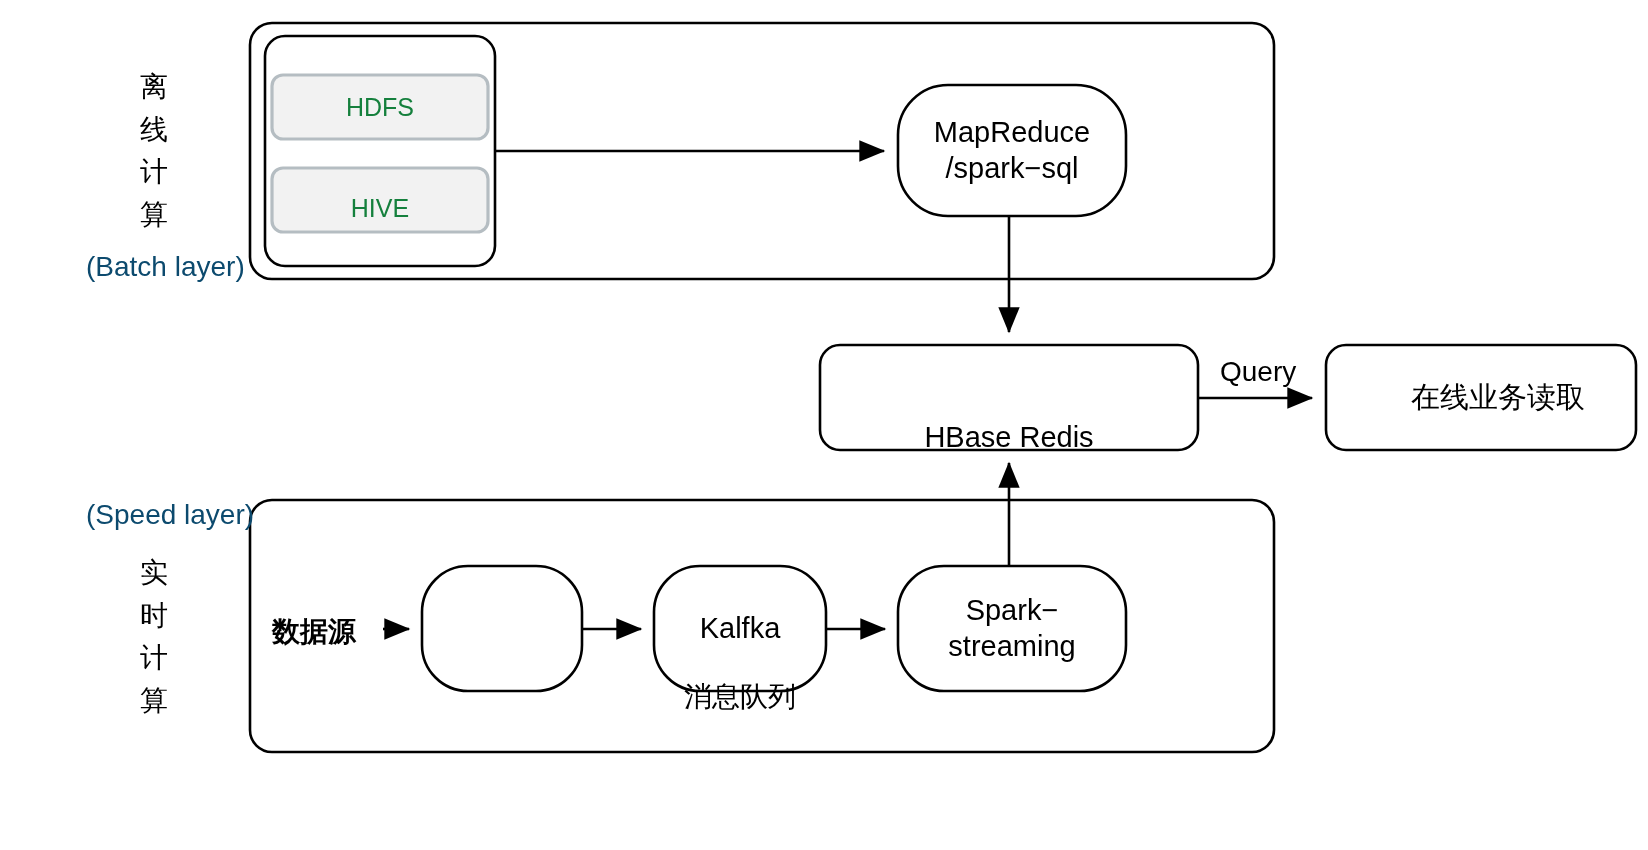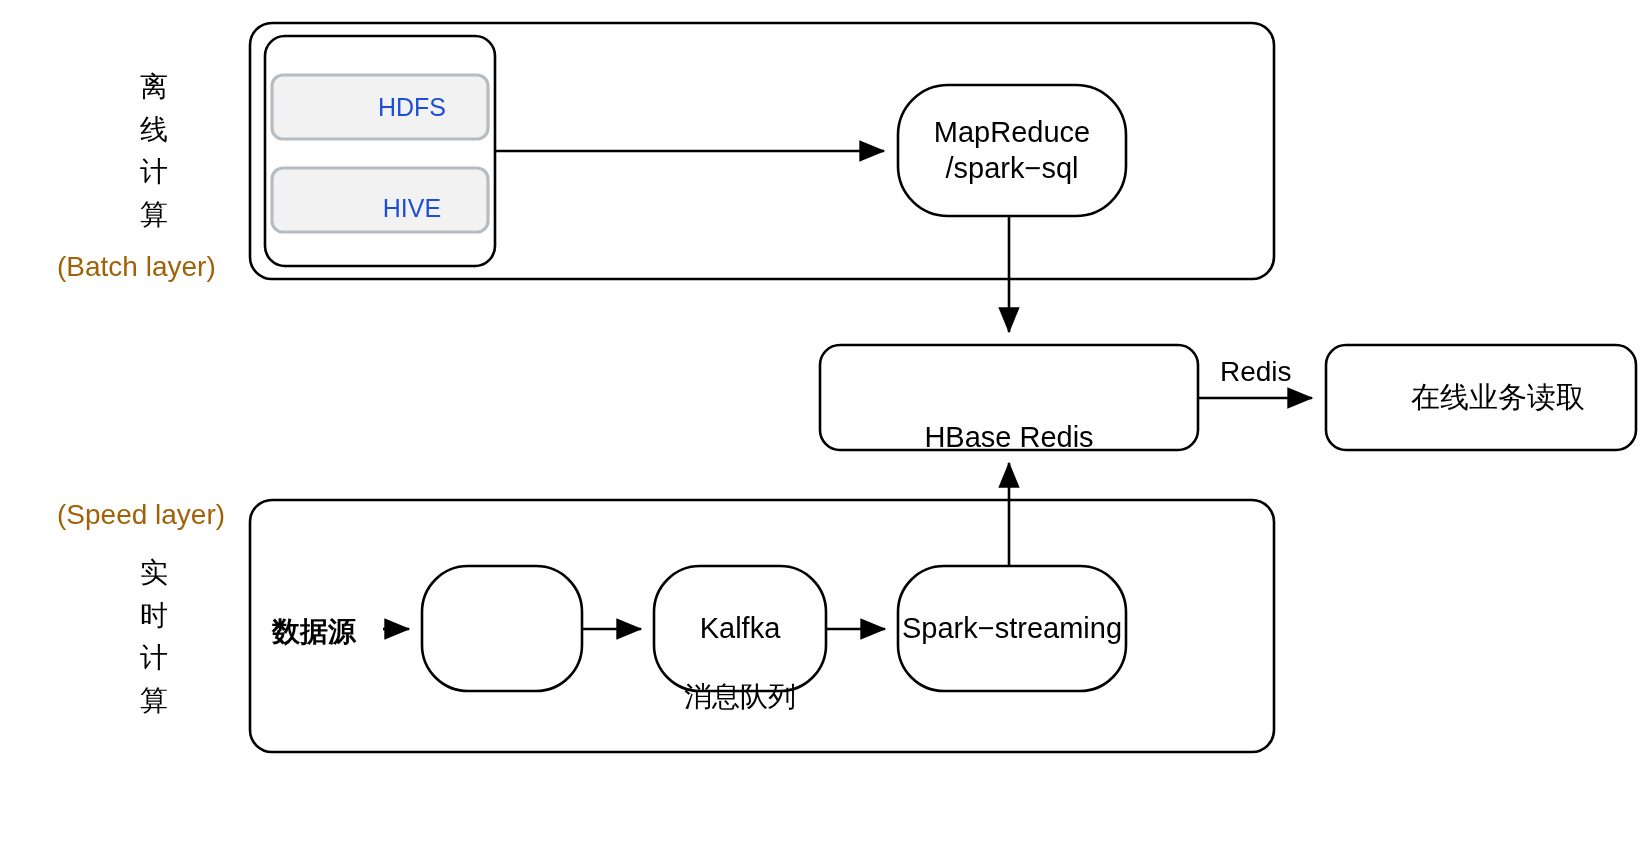--- a/index.html
+++ b/index.html
@@ -61,10 +61,9 @@
     align-items: center;
     justify-content: center;
     text-align: center;
-    color: #1d4ed8;
+    color: #15803d;
     font-size: 25px;
     font-family: "Liberation Sans", "DejaVu Sans", sans-serif;
-    margin-left: 32px;
   }
   .vert-label {
     position: absolute;

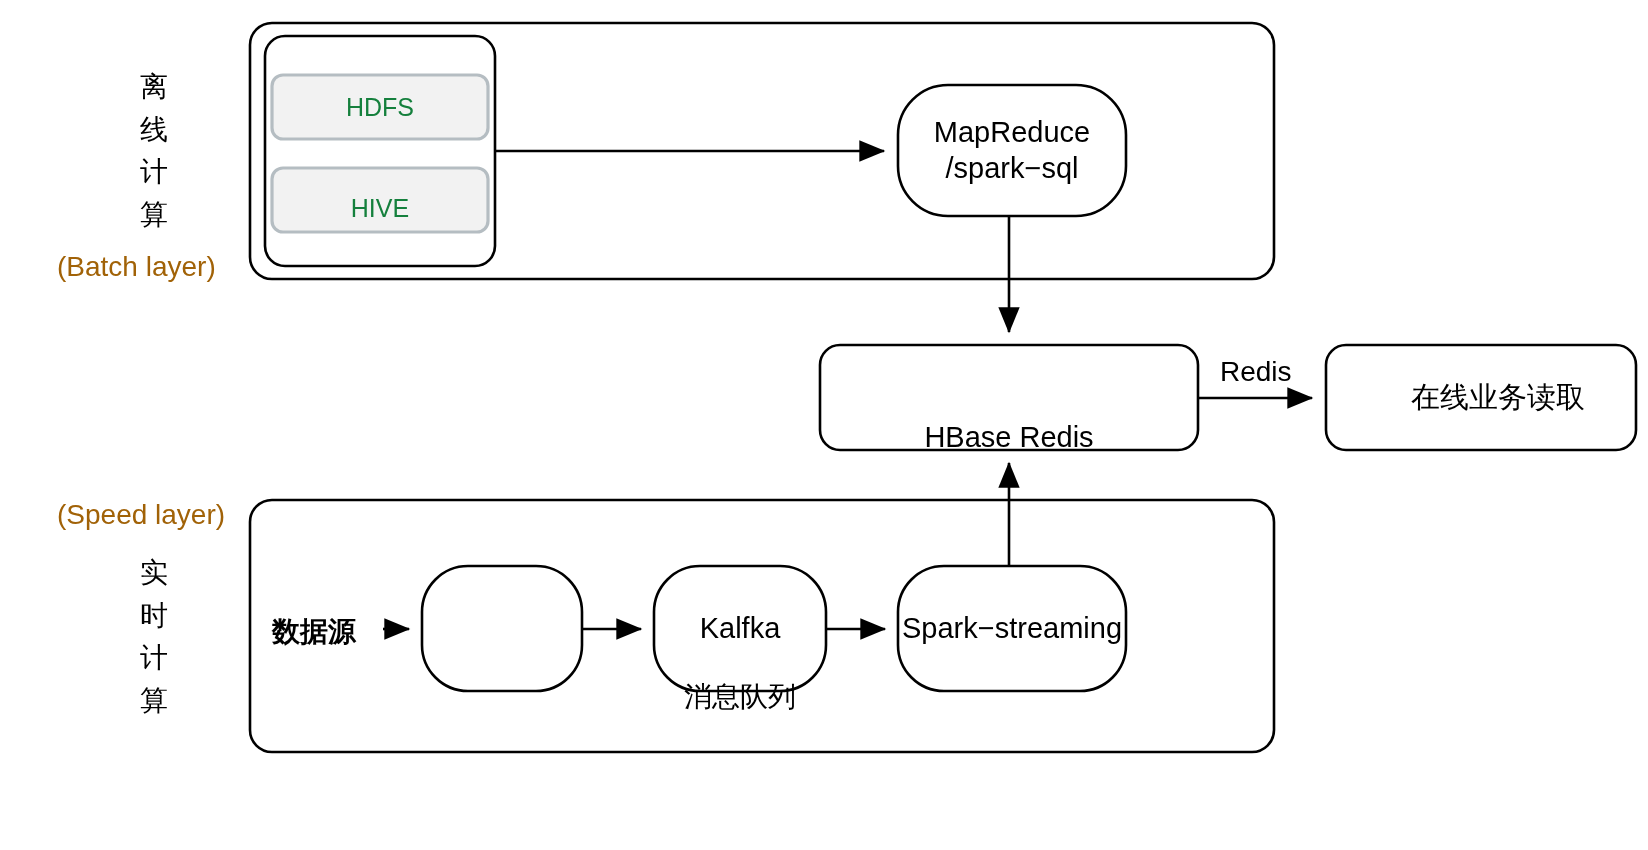--- a/index.html
+++ b/index.html
@@ -77,8 +77,9 @@
   .side-caption {
     position: absolute;
     font-size: 28px;
-    color: #a16207;
+    color: #0c4a6e;
     white-space: nowrap;
+    margin-left: 29px;
   }
   .edge-caption {
     position: absolute;

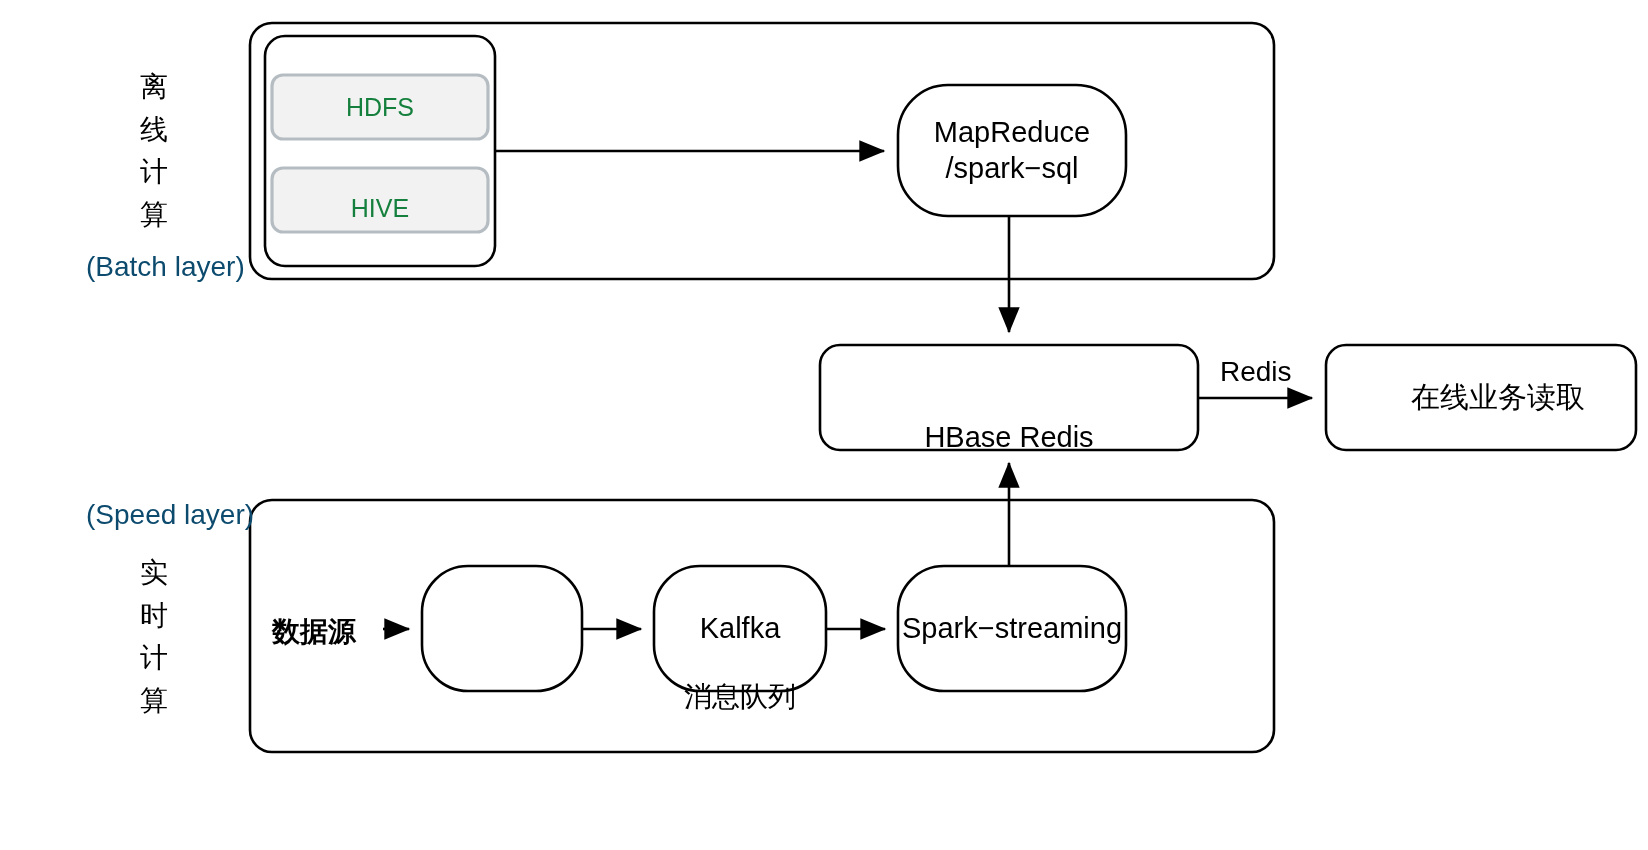--- a/index.html
+++ b/index.html
@@ -162,7 +162,7 @@
 
   <div class="node-label" style="left:820px; top:345px; width:378px; height:105px;margin-top:40px;">HBase Redis</div>
 
-  <div class="edge-caption" style="left:1220px; top:356px;">Redis</div>
+  <div class="edge-caption" style="left:1220px; top:356px;">Query</div>
 
   <div class="node-label" style="left:1326px; top:345px; width:256px; height:105px;margin-left:44px;">在线业务读取</div>
 

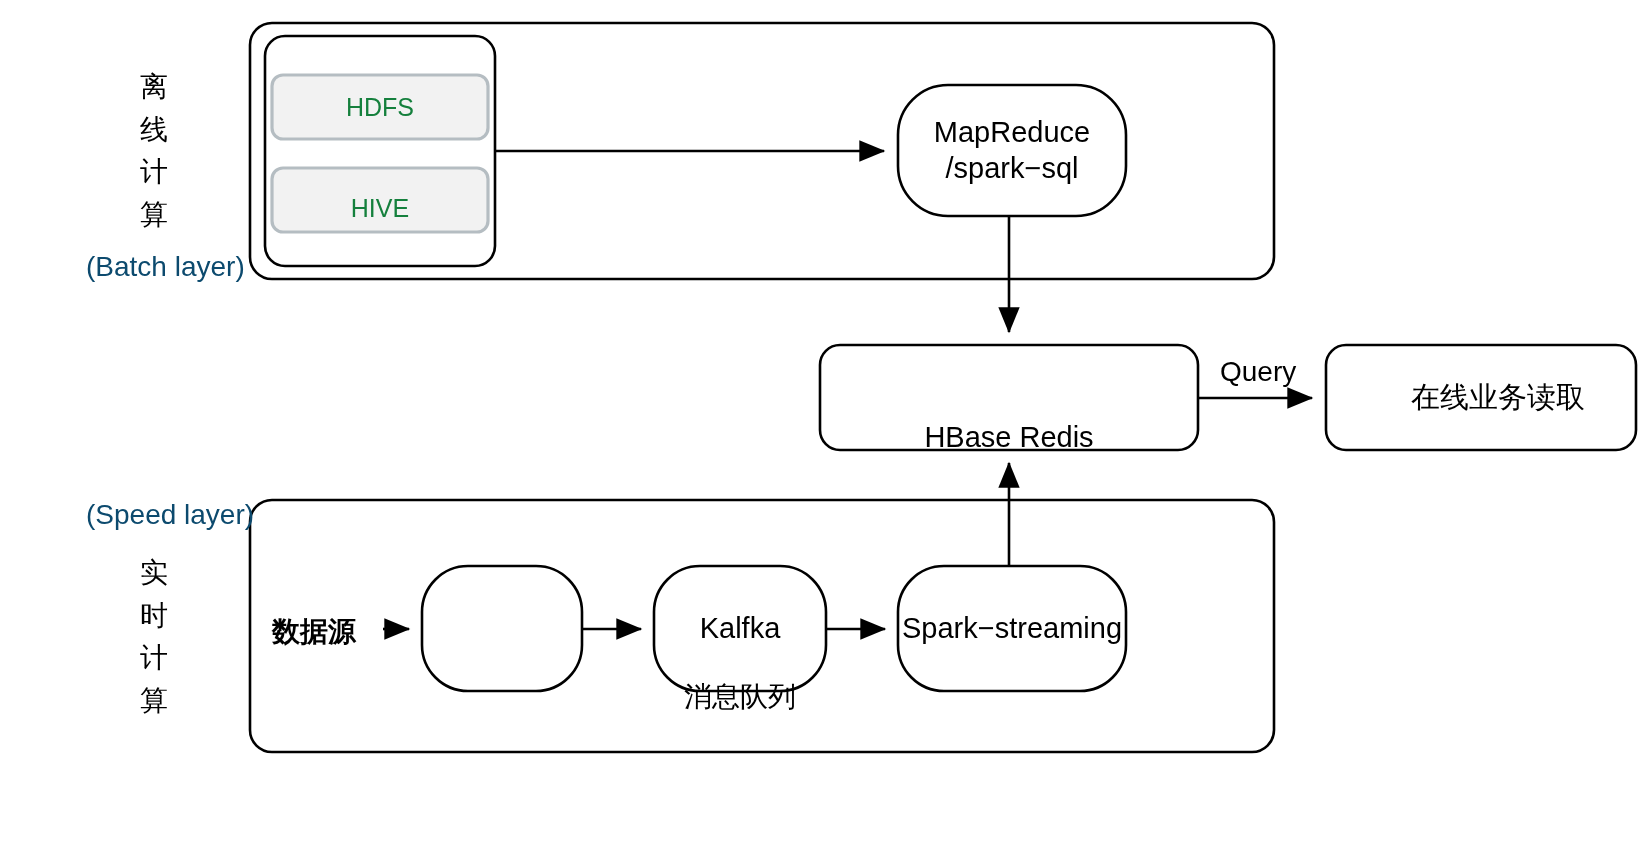--- a/index.html
+++ b/index.html
@@ -177,7 +177,7 @@
   <div class="edge-caption" style="left:272px; top:613px;font-weight:bold;">数据源</div>
 
   <div class="node-label" style="left:654px; top:566px; width:172px; height:125px;">Kalfka</div>
-  <div class="node-label" style="left:898px; top:566px; width:228px; height:125px; flex-direction:row;">
+  <div class="node-label" style="left:898px; top:566px; width:228px; height:125px; flex-direction:column;">
     <span>Spark−</span>
     <span>streaming</span>
   </div>

